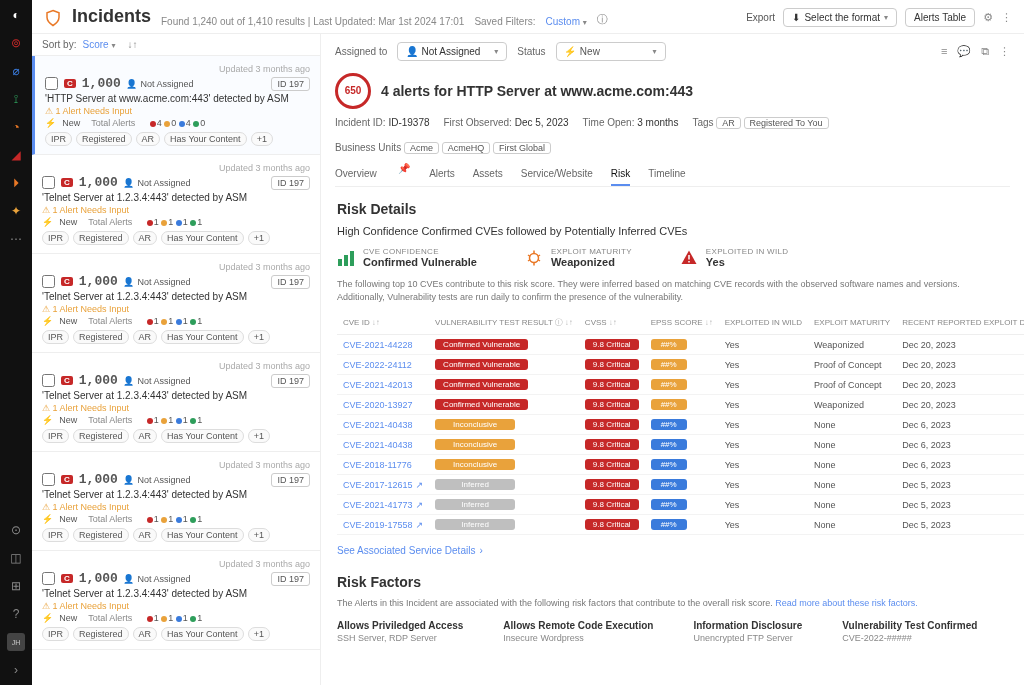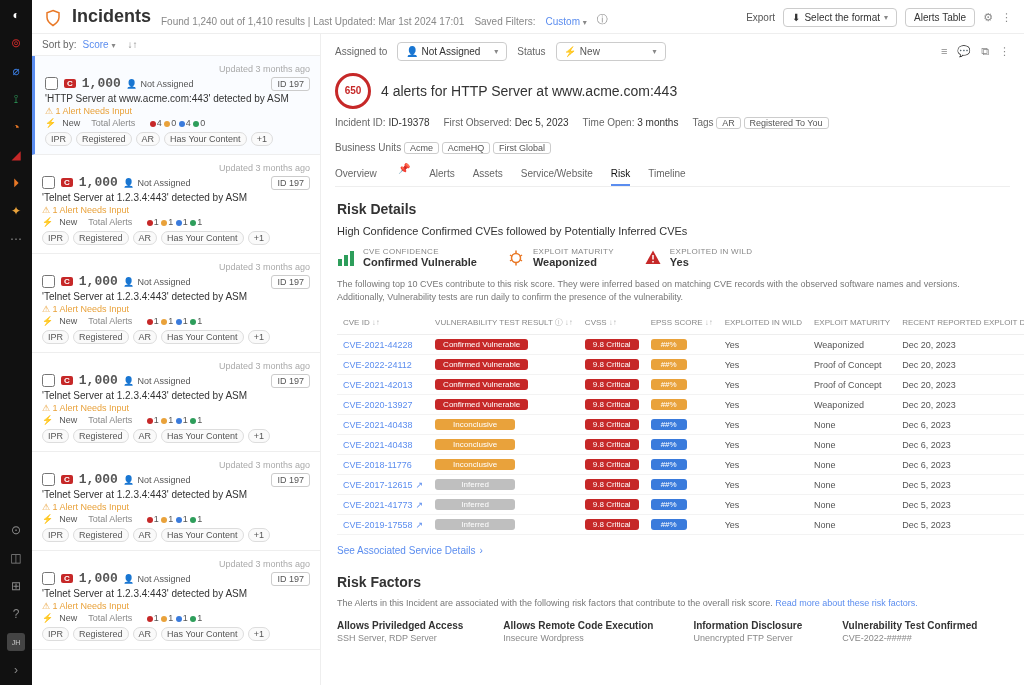--- a/index.html
+++ b/index.html
@@ -47,7 +47,7 @@
   .headrow { display:flex; align-items:center; gap:10px;}
   .gauge { width:36px; height:36px; border-radius:50%; border:3px solid #c62828; display:flex; flex-direction:column; align-items:center; justify-content:center; }
   .gauge .n { font-weight:700; font-size:10px; color:#c62828; line-height:1;}
-  .headtitle { font-size:14px; font-weight:400;}
+  .headtitle { font-size:14px; font-weight:700;}
   .meta { display:flex; gap:14px; font-size:10px; color:#666; align-items:center; flex-wrap:wrap; margin:8px 0 0 0;}
   .meta b { color:#333; font-weight:500;}
   .tag { border:1px solid #ccc; border-radius:3px; padding:0 5px; font-size:9px; color:#555;}

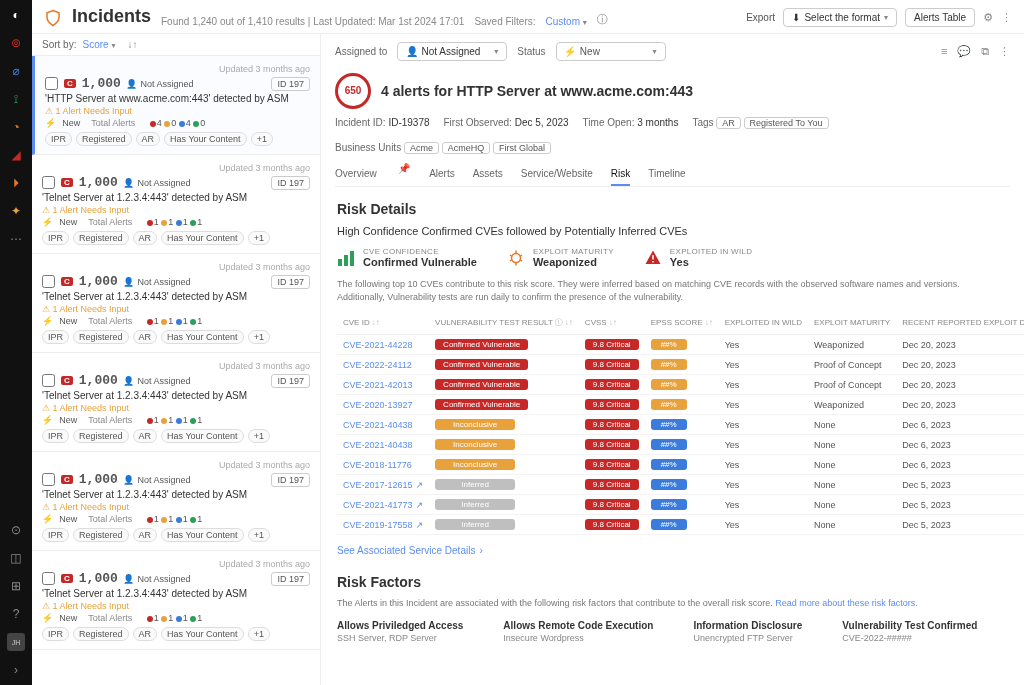--- a/index.html
+++ b/index.html
@@ -59,7 +59,7 @@
   .section { padding:14px 16px; }
   .h2 { font-size:14px; font-weight:600; margin-bottom:8px;}
   .h3 { font-size:11px; color:#333; margin-bottom:10px;}
-  .confrow { display:flex; gap:30px; margin:9px 0 10px 0;}
+  .confrow { display:flex; gap:48px; margin:9px 0 10px 0;}
   .conf { display:flex; gap:8px; align-items:center;}
   .conf .ic { font-size:16px;}
   .conf .lbl { font-size:8px; color:#888; text-transform:uppercase; letter-spacing:.3px;}

